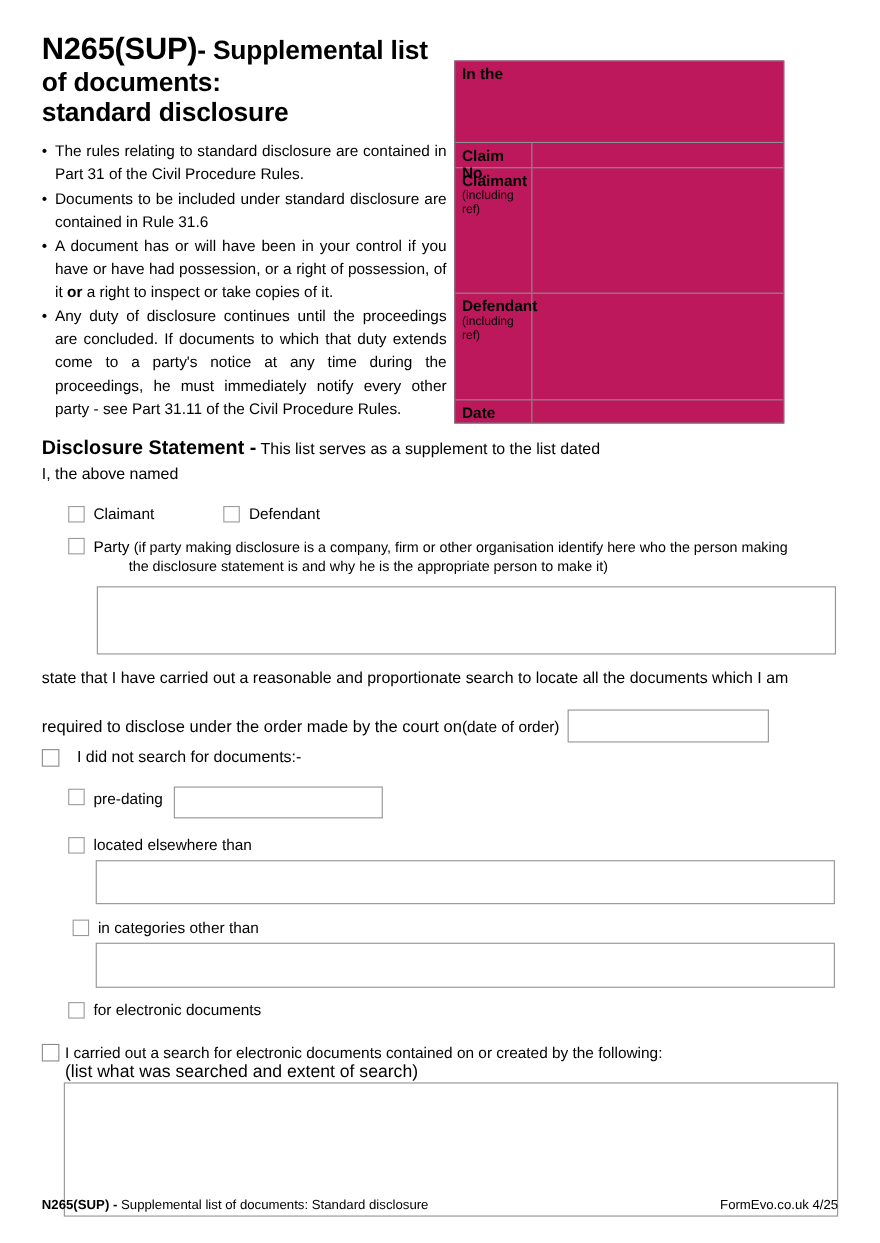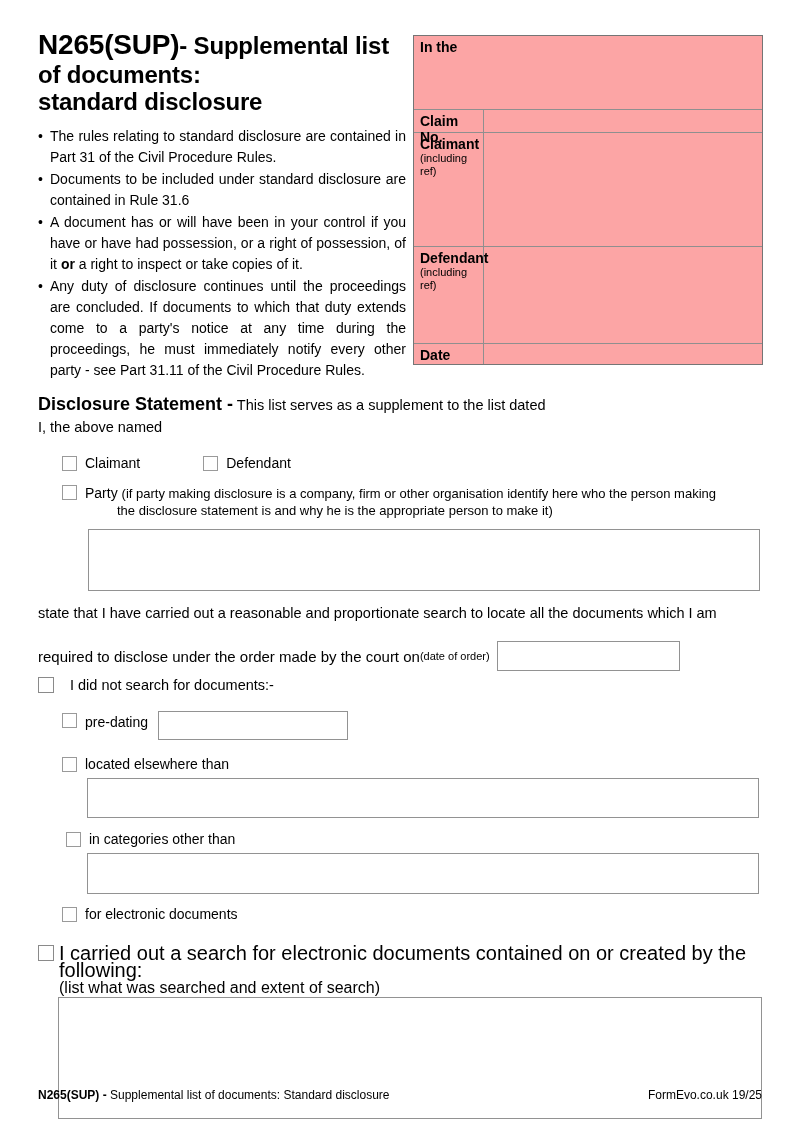--- a/index.html
+++ b/index.html
@@ -28,8 +28,8 @@
   .notes b { font-weight: bold; }
 
   .case-table {
-    margin-left: 7px; margin-top: 35px; width: 350px;
-    border: 1px solid #757575; background: #fca5a5;
+    margin-left: 7px; margin-top: 55px; width: 300px;
+    border: 1px solid #757575; background: #be185d;
   }
   .ct-row { display: flex; border-bottom: 1px solid #8f8f8f; }
   .ct-row:last-child { border-bottom: none; }

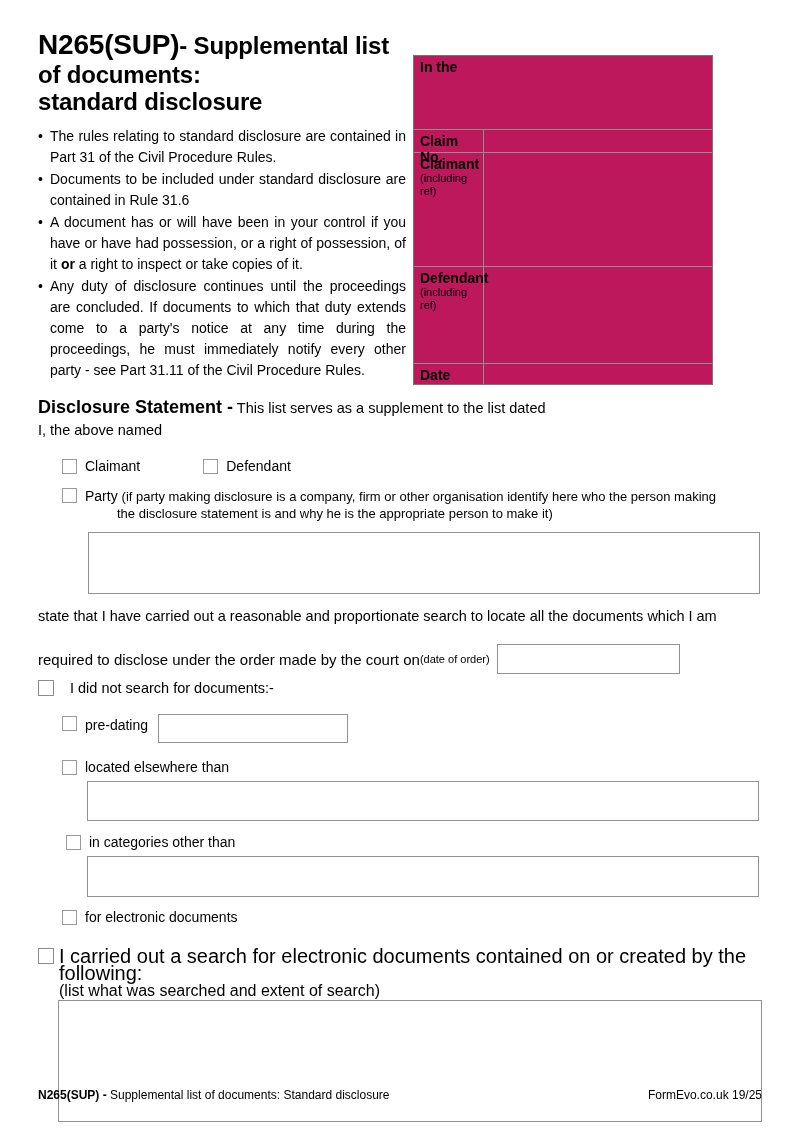--- a/index.html
+++ b/index.html
@@ -79,7 +79,7 @@
 
   .state-line { margin-top: 12px; font-size: 14.5px; line-height: 20px; }
   .order-row { margin-top: 18px; height: 30px; }
-  .order-row .fine { font-size: 11px; }
+  .order-row .fine { font-size: 14px; }
   .order-row .txt { font-size: 15px; }
   .date-order-box { margin-left: 7px; width: 183px; height: 30px; }
 

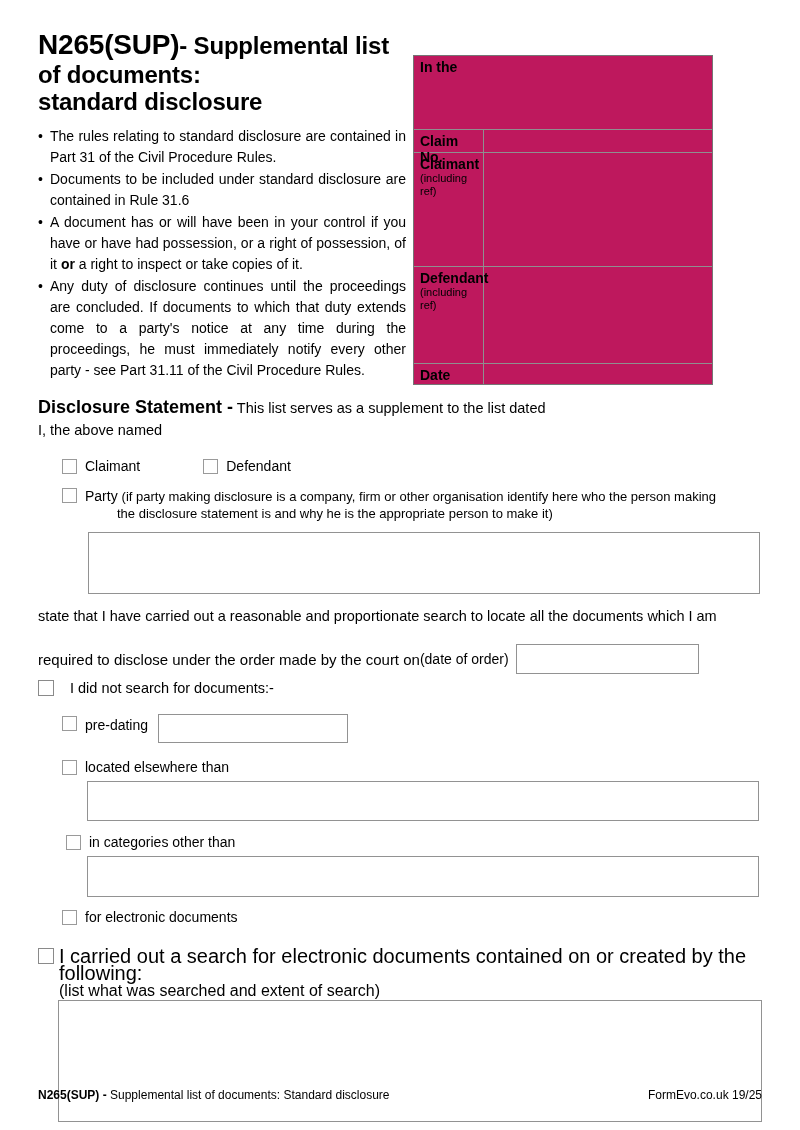--- a/index.html
+++ b/index.html
@@ -101,7 +101,7 @@
 
   .esearch-row { display: flex; align-items: flex-start; margin-top: 23px; }
   .esearch-text { margin-left: 5px; }
-  .esearch-text .l1 { font-size: 20px; line-height: 17px; }
+  .esearch-text .l1 { font-size: 14px; line-height: 17px; text-align: right; }
   .esearch-text .l2 { font-size: 16px; line-height: 17px; }
   .esearch-box { margin-top: 1px; margin-left: 20px; width: 704px; height: 122px; }
 

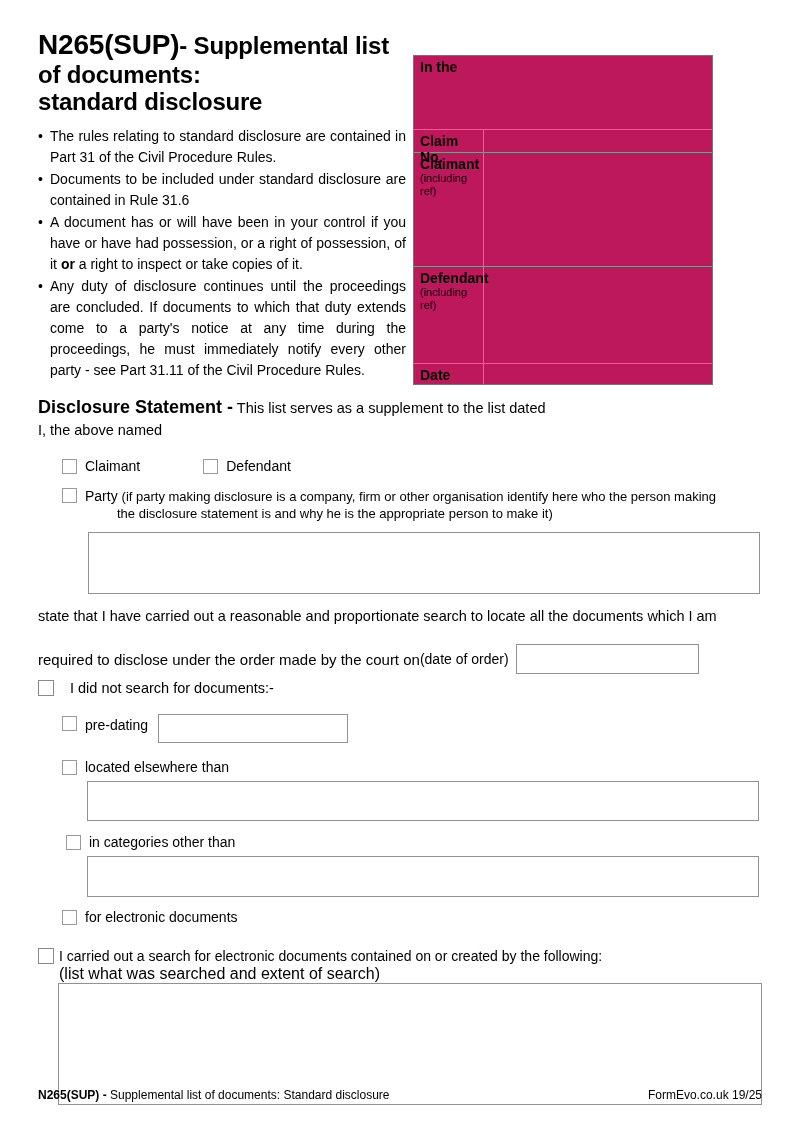--- a/index.html
+++ b/index.html
@@ -224,7 +224,7 @@
 
   <div class="footer">
     <div><span class="fb">N265(SUP) -</span><span> Supplemental list of documents: Standard disclosure</span></div>
-    <div>FormEvo.co.uk 19/25</div>
+    <div>FormEvo.co.uk 4/25</div>
   </div>
 
 </div>

